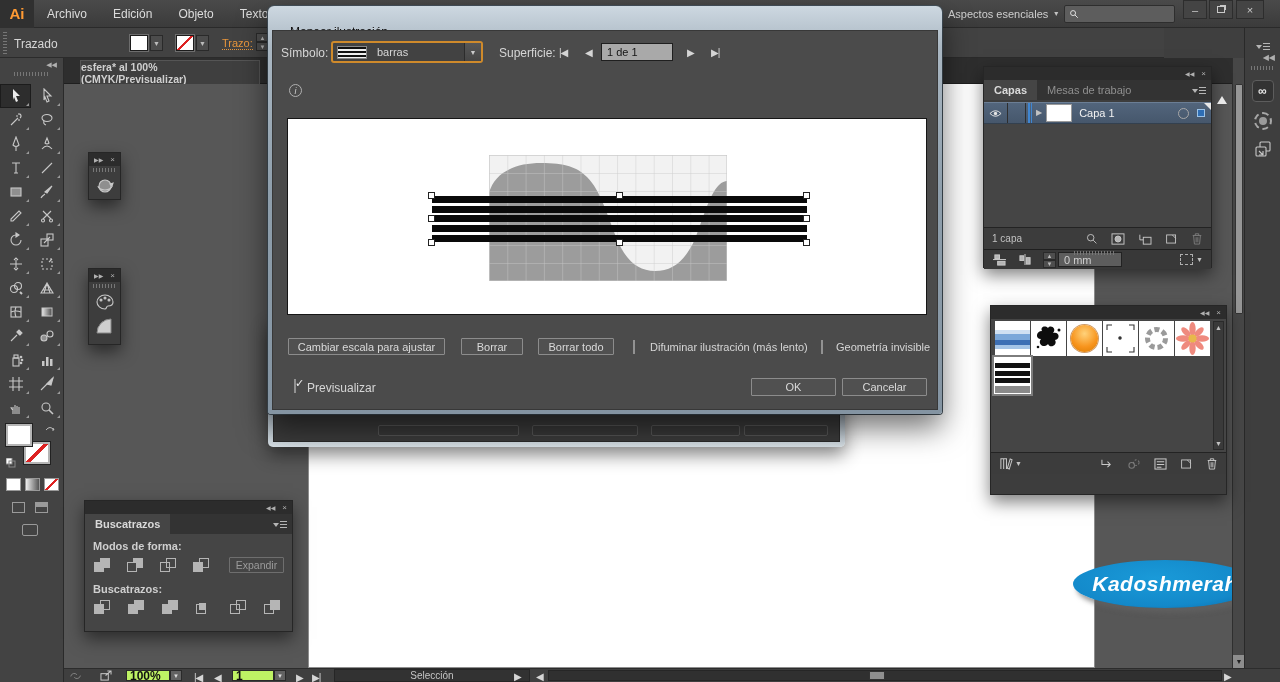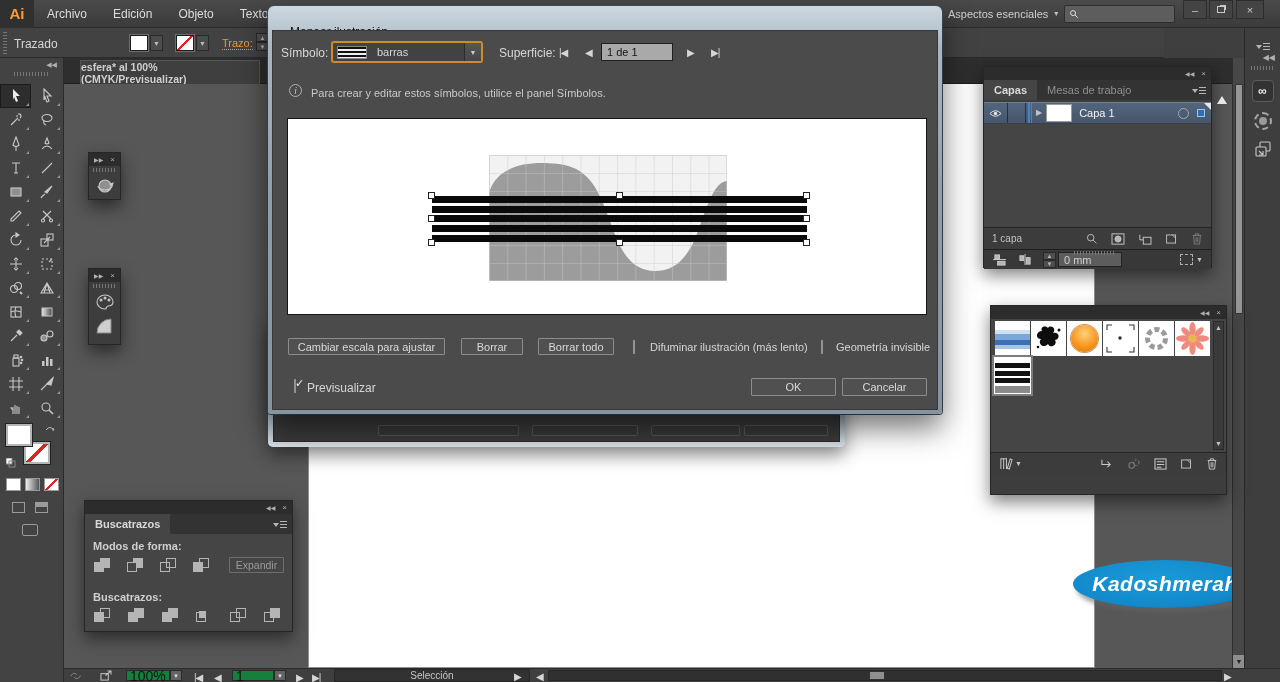--- a/index.html
+++ b/index.html
@@ -743,7 +743,6 @@
       <span class="abs navic" style="left:438px;top:16px;">▶|</span>
 
       <span class="abs" style="left:16px;top:53px;width:13px;height:13px;border:1px solid #b0b0b0;border-radius:50%;text-align:center;font-size:9px;font-style:italic;color:#cfcfcf;line-height:13px;"><span>i</span></span>
-      <span class="abs" style="left:38px;top:56px;color:#c9c9c9;">Para crear y editar estos símbolos, utilice el panel Símbolos.</span>
 
       
       <div class="abs" style="left:14px;top:87px;width:640px;height:197px;background:#fff;border:1px solid #161616;">

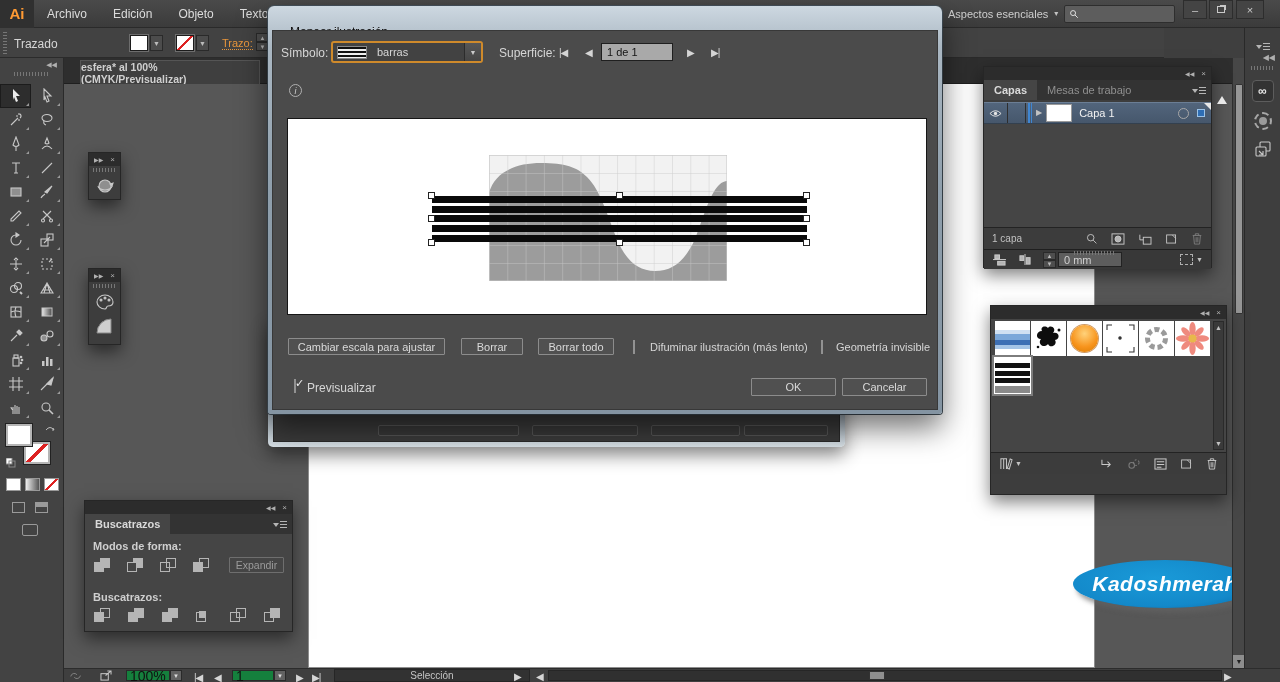--- a/index.html
+++ b/index.html
@@ -467,7 +467,7 @@
             <span>Expandir</span>
           </div>
       </div>
-      <div style="font-weight:bold;color:#cfcfcf;margin-top:18px;">Buscatrazos:</div>
+      <div style="font-weight:bold;color:#cfcfcf;margin-top:10px;">Buscatrazos:</div>
       <div class="flex" style="margin-top:5px;gap:14px;">
         <span class="pf">
             <i class="a f"></i>

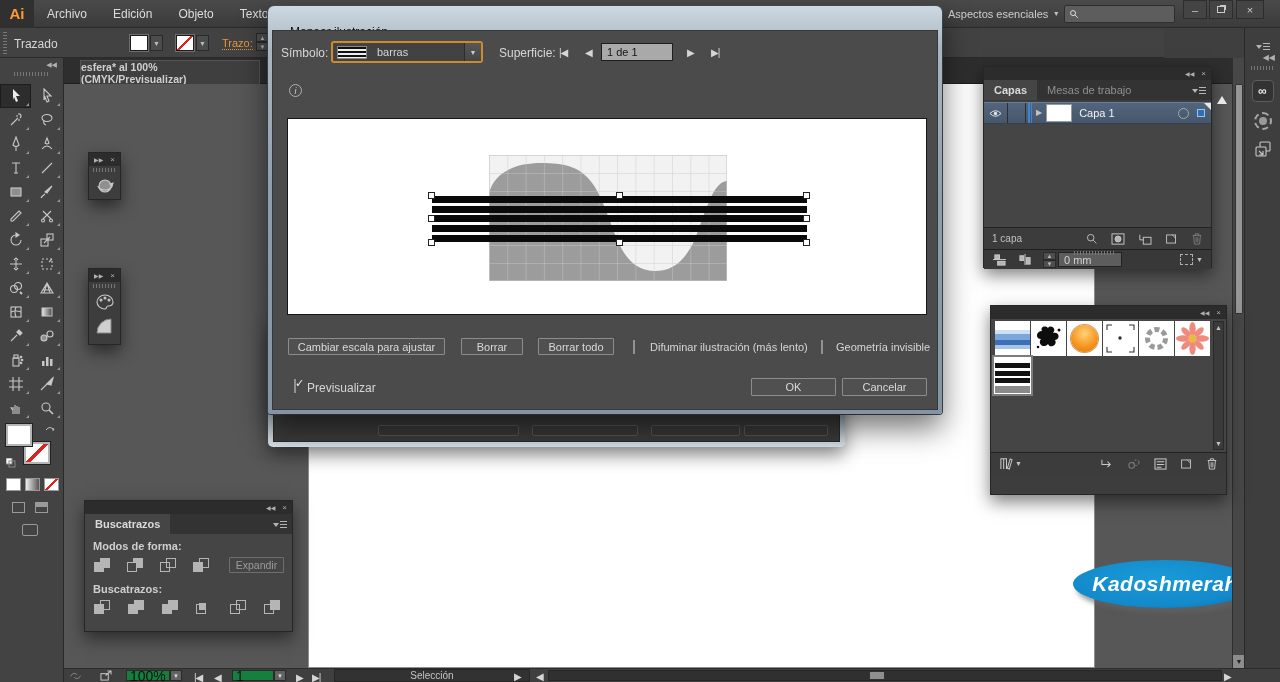--- a/index.html
+++ b/index.html
@@ -84,7 +84,7 @@
   .dock-ic{margin:10px auto 0;display:flex;align-items:center;justify-content:center;}
   
   #statusbar{left:64px;top:668px;width:1216px;height:14px;background:#3f3f3f;border-top:1px solid #2c2c2c;font-size:10px;}
-  .sb-fld{position:absolute;top:1px;height:11px;background:#15803d;border:1px solid #2a2a2a;color:#111;font-size:14px;display:flex;align-items:center;padding:0 3px;}
+  .sb-fld{position:absolute;top:1px;height:11px;background:#bef264;border:1px solid #2a2a2a;color:#111;font-size:12px;display:flex;align-items:center;padding:0 3px;font-weight:bold;}
   .sb-caret{position:absolute;top:1px;width:12px;height:11px;background:#626262;border:1px solid #2a2a2a;color:#ddd;font-size:6px;display:flex;align-items:center;justify-content:center;}
   .tile{width:35px;height:35px;background:#fff;position:relative;overflow:hidden;}
 </style>

